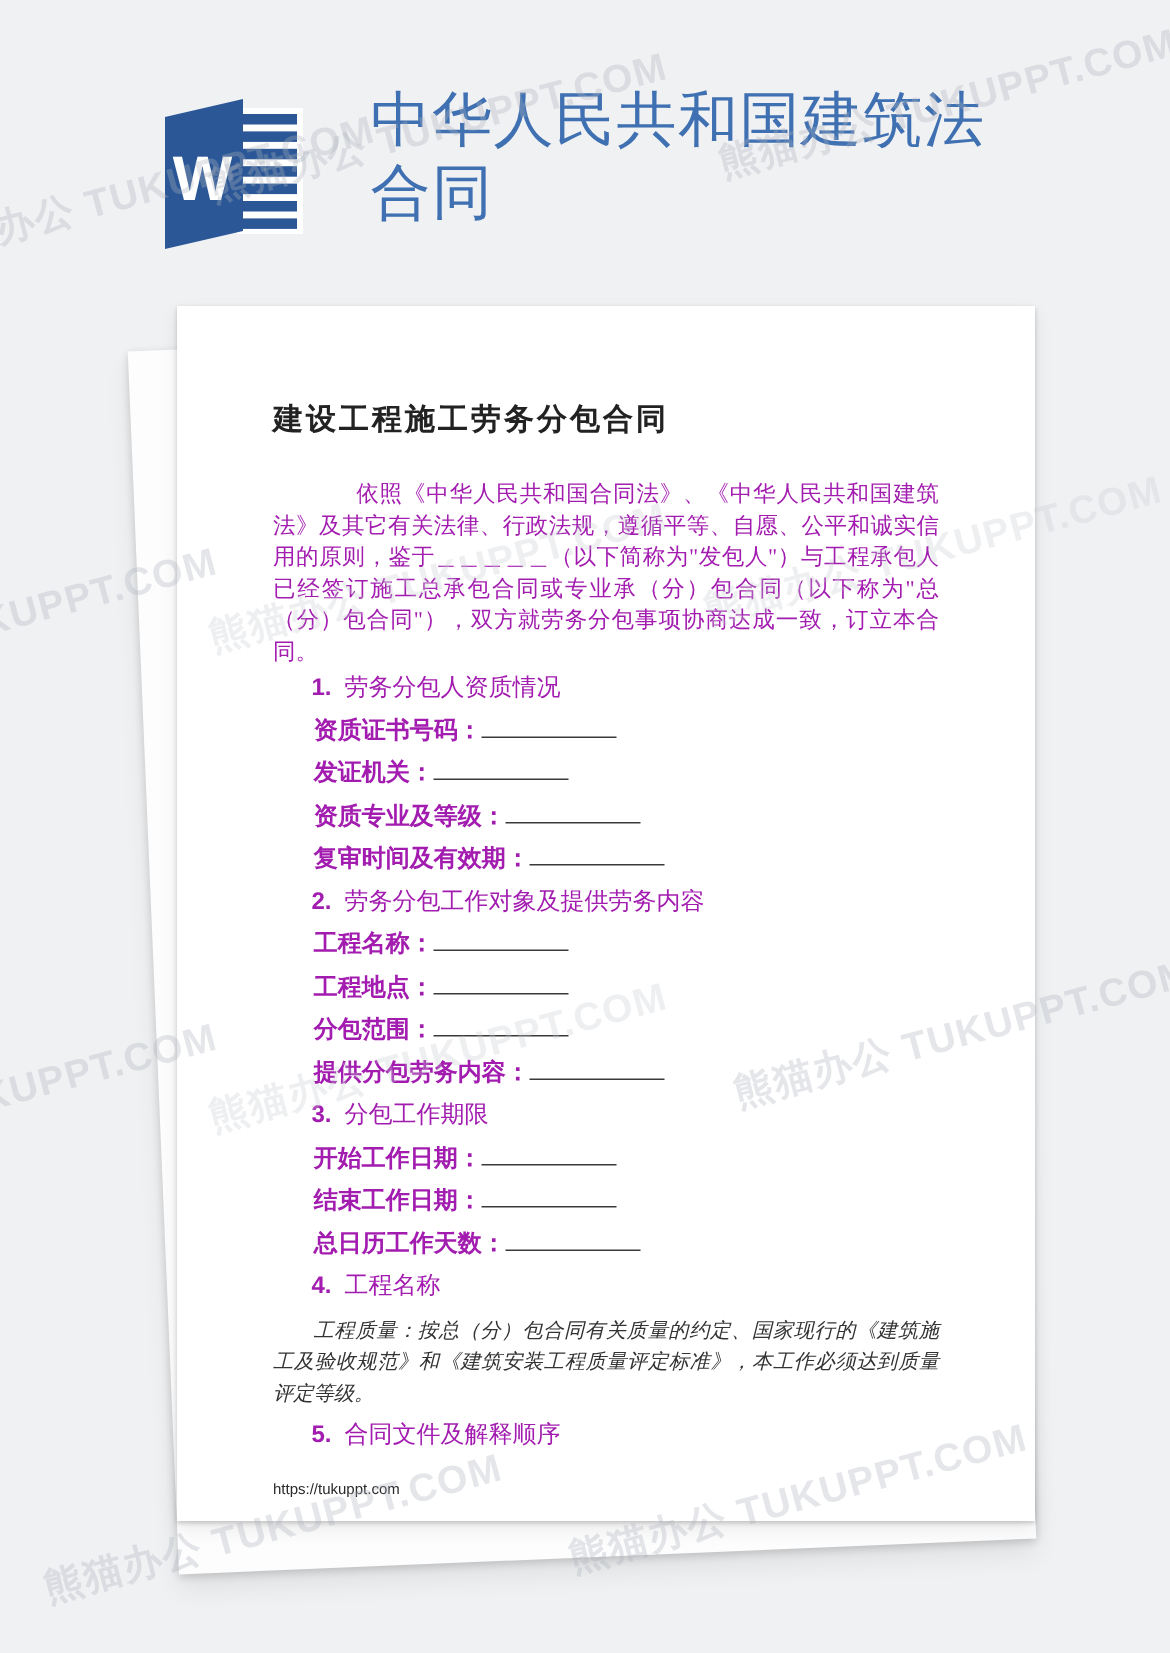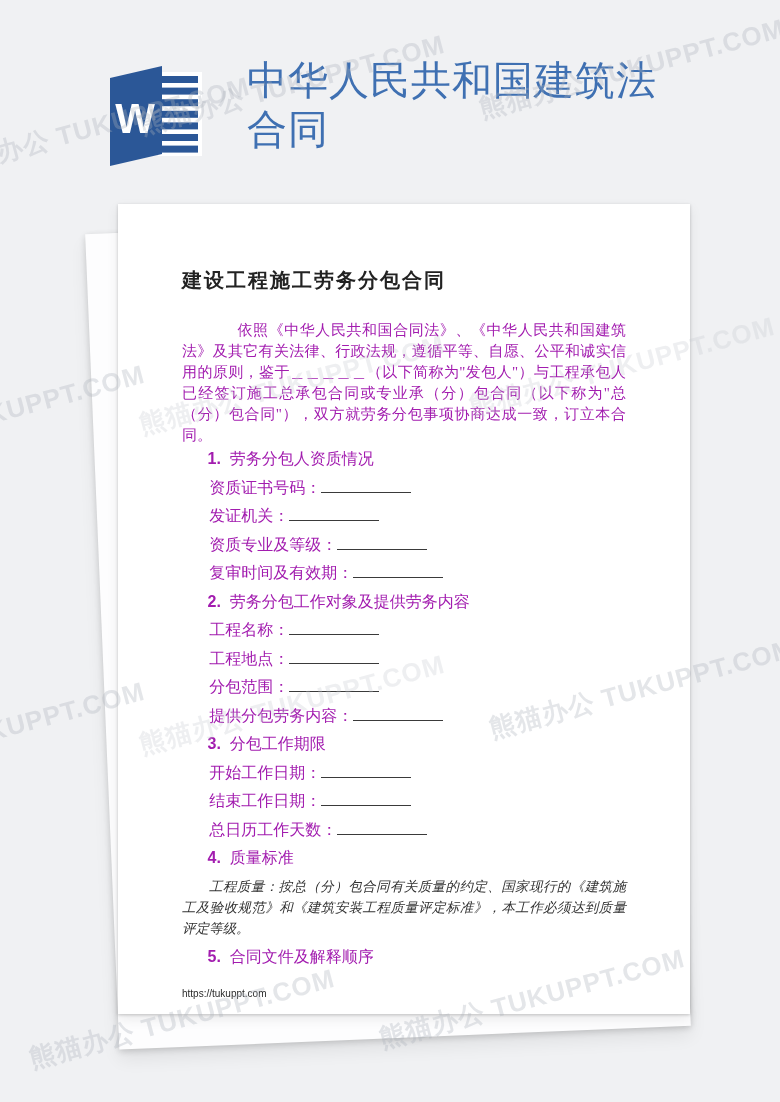--- a/index.html
+++ b/index.html
@@ -51,7 +51,7 @@
   .row { font-size:16px; line-height:21px; color:#a21caf; margin-bottom:7.5px; }
   .sec-h { margin-left:1.6em; }
   .sec-h .num { font-weight:bold; font-family:"Liberation Sans",sans-serif; margin-right:0.55em; }
-  .field { margin-left:1.7em; }
+  .field { margin-left:1.7em;font-weight:bold; }
   .blank {
     display:inline-block; width:90px; height:14px;
     border-bottom:1.2px solid #3a3a3a; vertical-align:baseline;

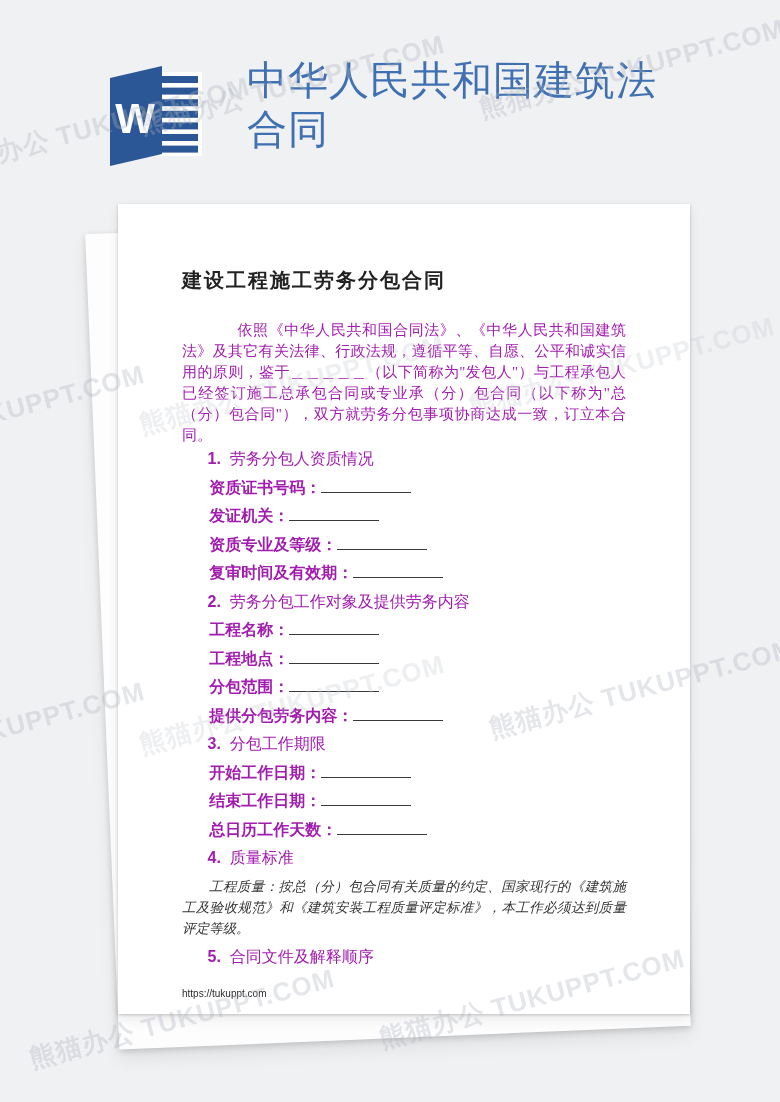--- a/index.html
+++ b/index.html
@@ -138,7 +138,7 @@
 
     
     <div class="row sec-h">
-      <span class="num">4.</span><span>质量标准</span>
+      <span class="num">4.</span><span>工程名称</span>
     </div>
     <p class="sec-para">工程质量：按总（分）包合同有关质量的约定、国家现行的《建筑施工及验收规范》和《建筑安装工程质量评定标准》，本工作必须达到质量评定等级。</p>
 

